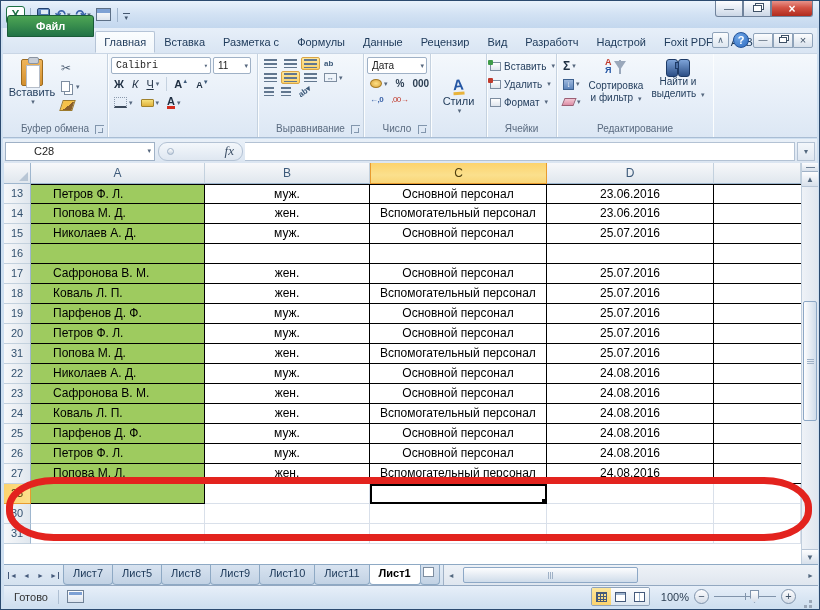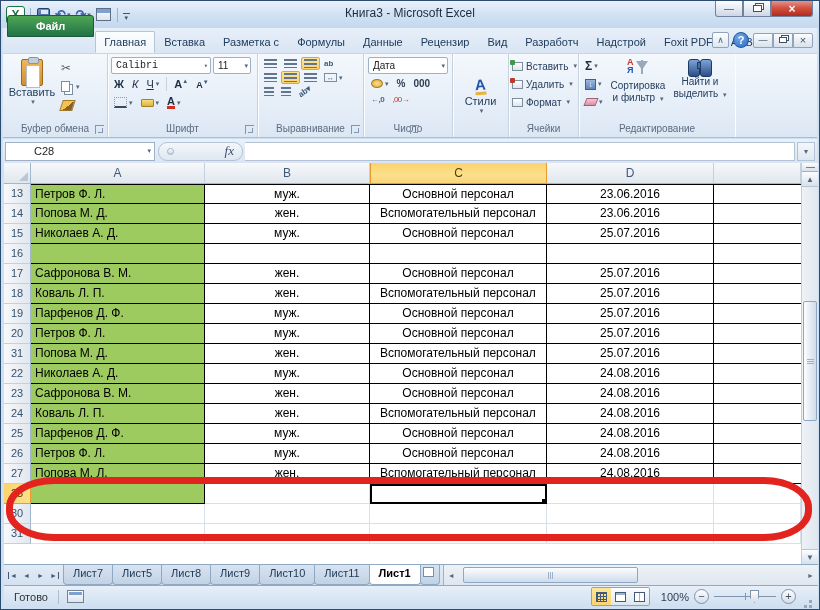--- a/index.html
+++ b/index.html
@@ -258,7 +258,6 @@
           <span>▾</span>
         </div>
     </div>
-    <div class="title-text">Книга3  -  Microsoft Excel</div>
     <div class="winbtns">
       <div class="wbtn minb">—</div>
       <div class="wbtn">

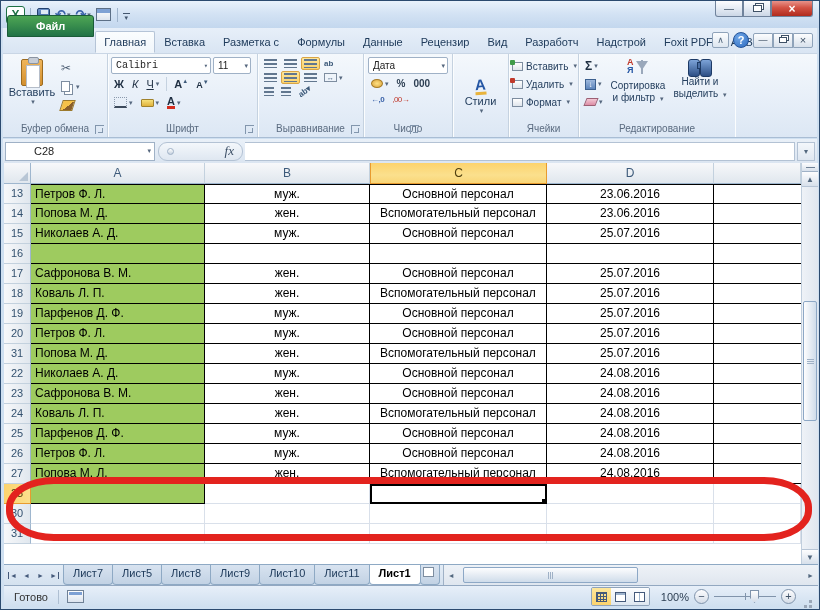--- a/index.html
+++ b/index.html
@@ -92,7 +92,7 @@
   .ic-wrap,.ic-orient{font-size:8px;color:#3d5a7a;font-weight:bold;}
   .ic-merge{width:13px;height:9px;border:1px solid #7d8da0;font-size:7px;color:#3d5a7a;display:flex;align-items:center;justify-content:center;}
   
-  .g-num{width:89px;align-items:center;}
+  .g-num{width:67px;}
   .ic-coin{width:12px;height:9px;border-radius:50%;background:radial-gradient(#ffe184,#d9a33c);border:1px solid #a77b24;}
   .numtxt{font-size:10px;color:#2c3e52;font-weight:bold;}
   .dectxt{font-size:8px;color:#2c3e52;letter-spacing:-0.5px;}

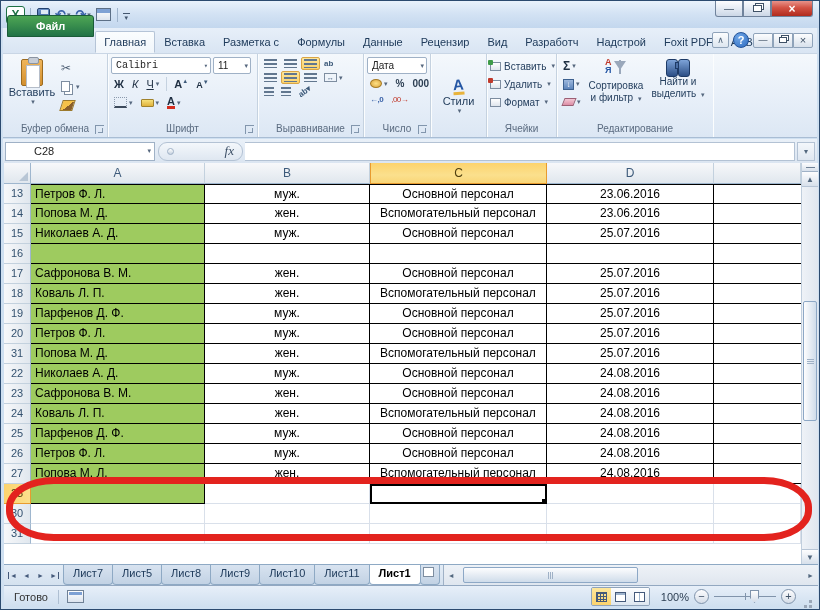--- a/index.html
+++ b/index.html
@@ -364,7 +364,6 @@
             </span>
         </div>
       </div>
-      <div class="g-label"><span>Шрифт</span><span class="dlg"></span></div>
     </div>
 
     <div class="group g-align">

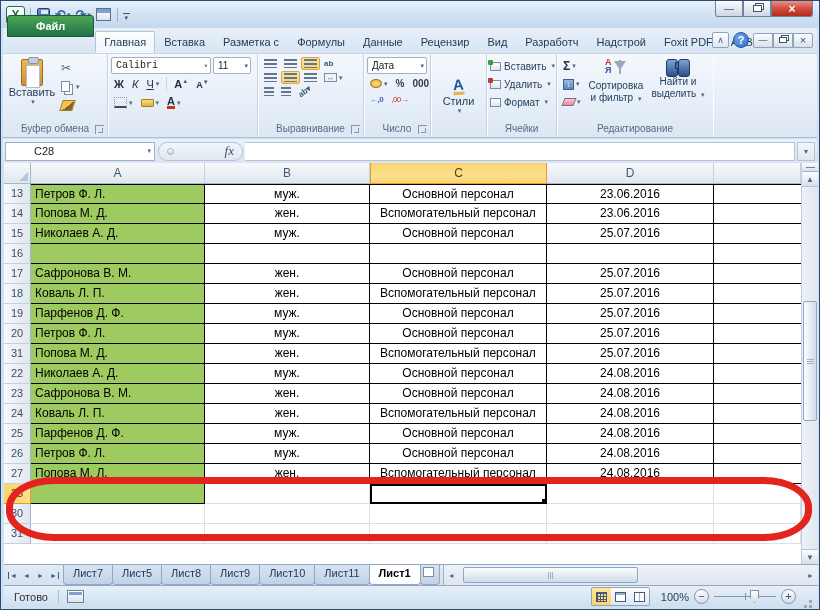--- a/index.html
+++ b/index.html
@@ -157,7 +157,7 @@
     font-size:11px;color:#33516f;text-align:center;line-height:19px;}
   .rh.on{background:linear-gradient(90deg,#fcd36d,#fbe08d);border-right:1px solid #e89b2f;border-bottom:1px solid #e89b2f;color:#51400f;}
   .cell{font-size:12px;line-height:19px;color:#000;overflow:hidden;white-space:nowrap;}
-  .cell.la{padding-left:4px;}
+  .cell.la{padding-left:22px;}
   .cell.ctr{text-align:center;}
   .tb{border-right:1px solid #000;border-bottom:1px solid #000;}
   .tbe{border-bottom:1px solid #000;}

